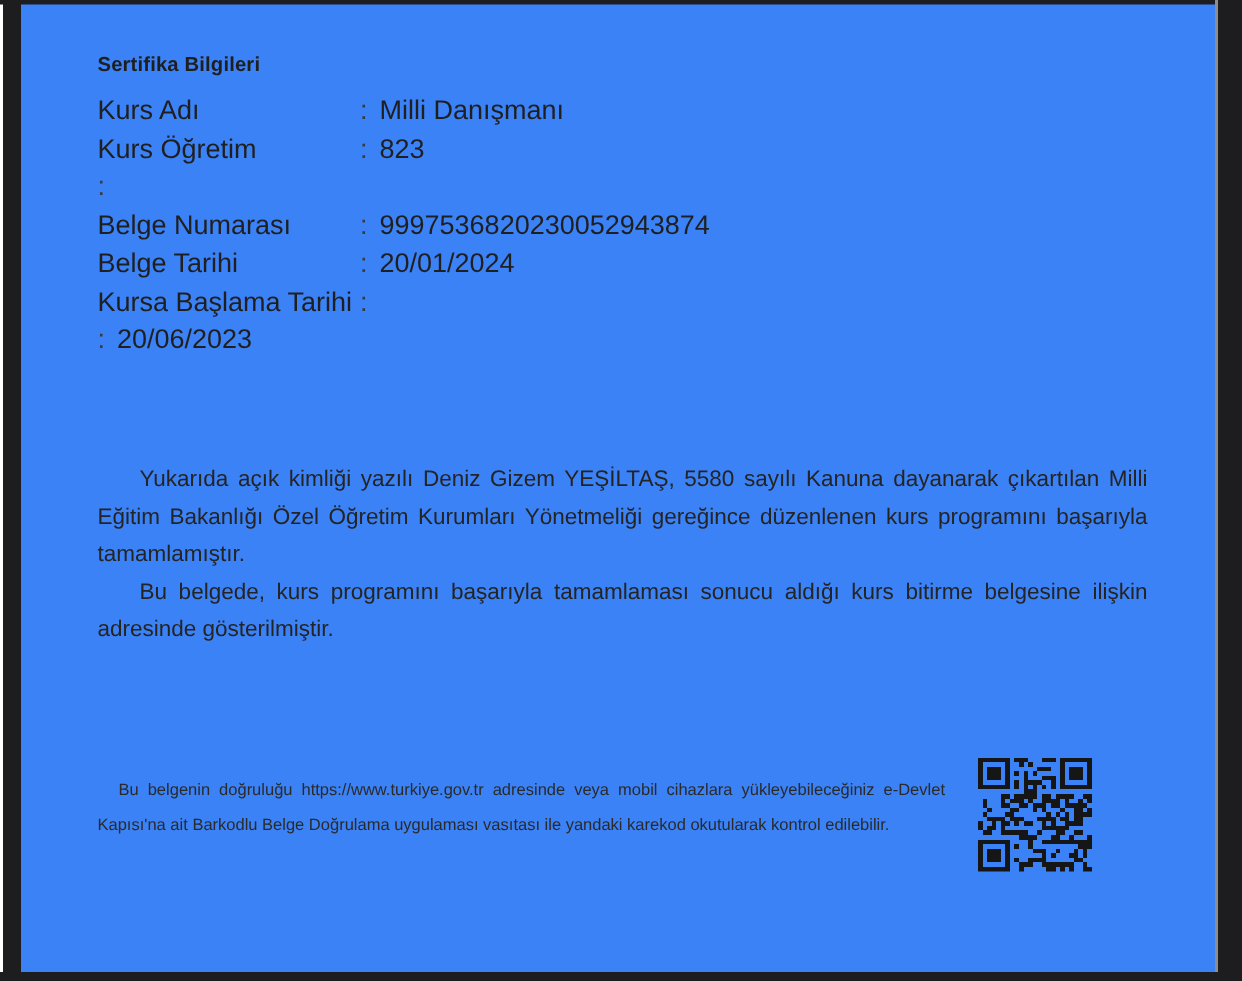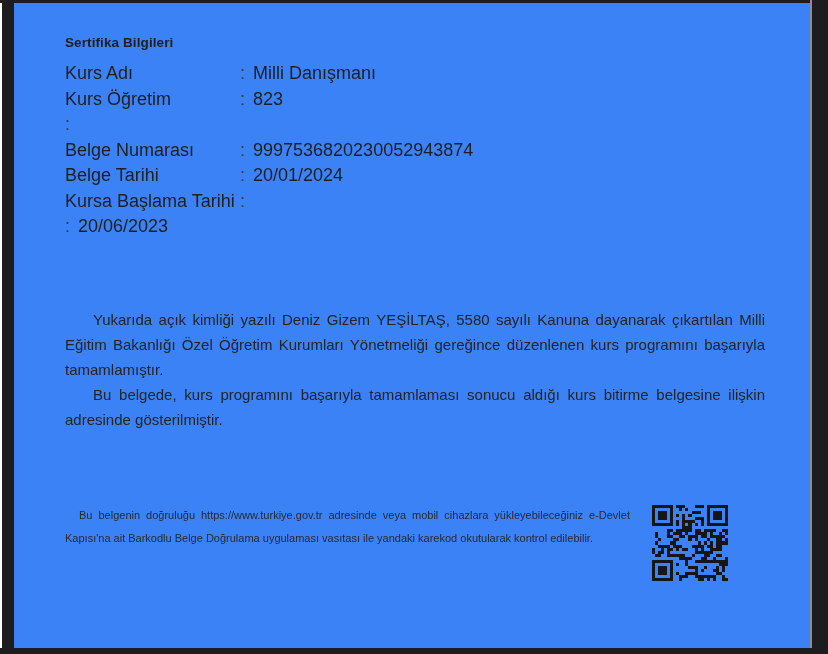--- a/index.html
+++ b/index.html
@@ -73,7 +73,7 @@
 
   .footer {
     position: absolute;
-    top: 504px; left: 51px;
+    top: 516px; left: 51px;
     width: 565px;
     font-size: 11px;
     line-height: 23px;

